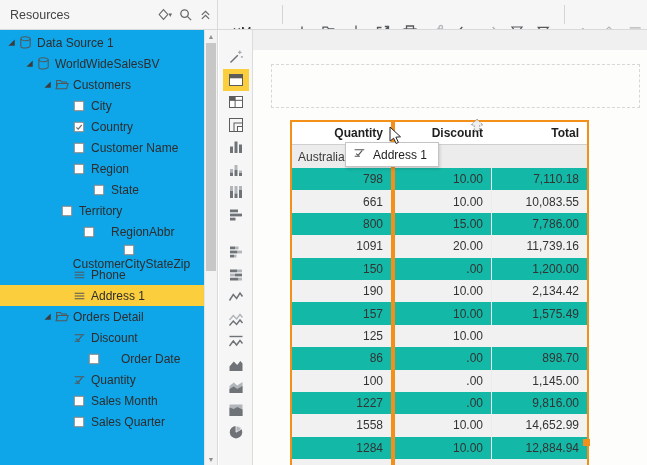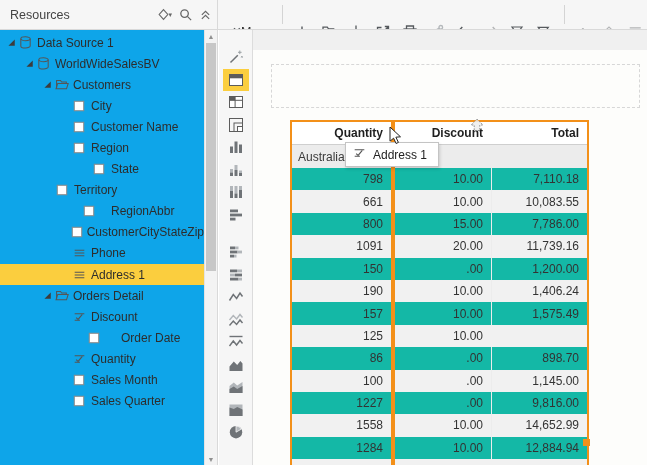--- a/index.html
+++ b/index.html
@@ -243,6 +243,16 @@
             </svg>
           </span>
           <span class="tree-label">City</span>
+        </div>
+        <div class="tree-row" style="padding-left: 59px;">
+          <span class="expander"></span>
+          <span class="tree-icon">
+            <svg width="14" height="14" viewBox="0 0 16 16" fill="#fff" stroke="#8b8b8b" stroke-width="1.2">
+              <rect x="2.6" y="2.6" width="10.8" height="10.8"></rect>
+              <path d="M5 8.4l2.1 2.1 4-4.8" fill="none" stroke="#6e6e6e" stroke-width="1.4"></path>
+            </svg>
+          </span>
+          <span class="tree-label">Country</span>
         </div>
         <div class="tree-row" style="padding-left: 59px;">
           <span class="expander"></span>

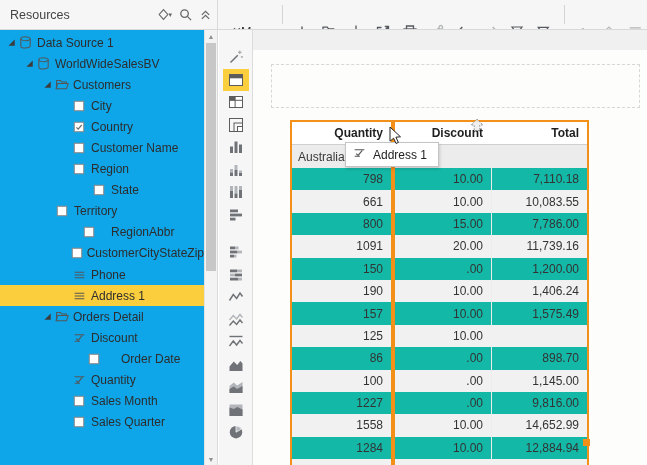--- a/index.html
+++ b/index.html
@@ -281,7 +281,7 @@
           </span>
           <span class="tree-label">State</span>
         </div>
-        <div class="tree-row" style="padding-left: 42px;">
+        <div class="tree-row" style="padding-left: 25px; margin-left: 22px;">
           <span class="expander"></span>
           <span class="tree-icon">
             <svg width="14" height="14" viewBox="0 0 16 16" fill="#fff" stroke="#8b8b8b" stroke-width="1.2">

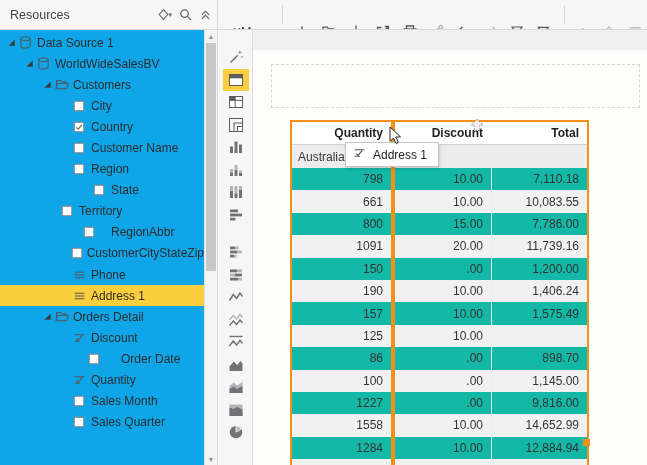--- a/index.html
+++ b/index.html
@@ -299,7 +299,7 @@
           </span>
           <span class="tree-label">RegionAbbr</span>
         </div>
-        <div class="tree-row" style="padding-left: 59px;">
+        <div class="tree-row" style="padding-left: 59px; flex-direction: column;">
           <span class="expander"></span>
           <span class="tree-icon">
             <svg width="14" height="14" viewBox="0 0 16 16" fill="#fff" stroke="#8b8b8b" stroke-width="1.2">

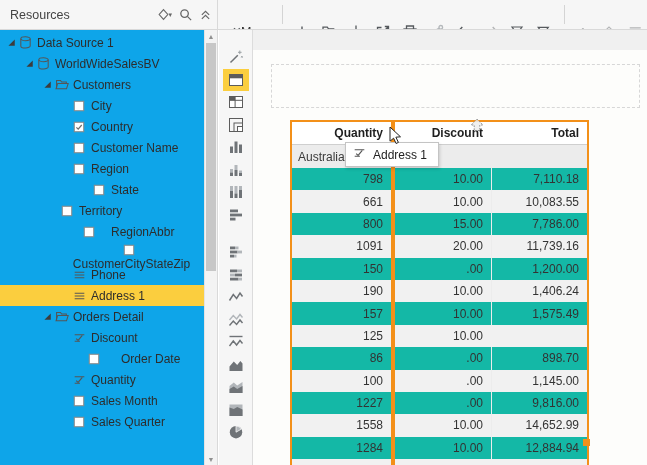--- a/index.html
+++ b/index.html
@@ -592,7 +592,7 @@
           <div class="trow alt">
             <div class="tcell c0">190</div>
             <div class="tcell c1">10.00</div>
-            <div class="tcell c2">1,406.24</div>
+            <div class="tcell c2">2,134.42</div>
           </div>
           <div class="trow">
             <div class="tcell c0">157</div>

